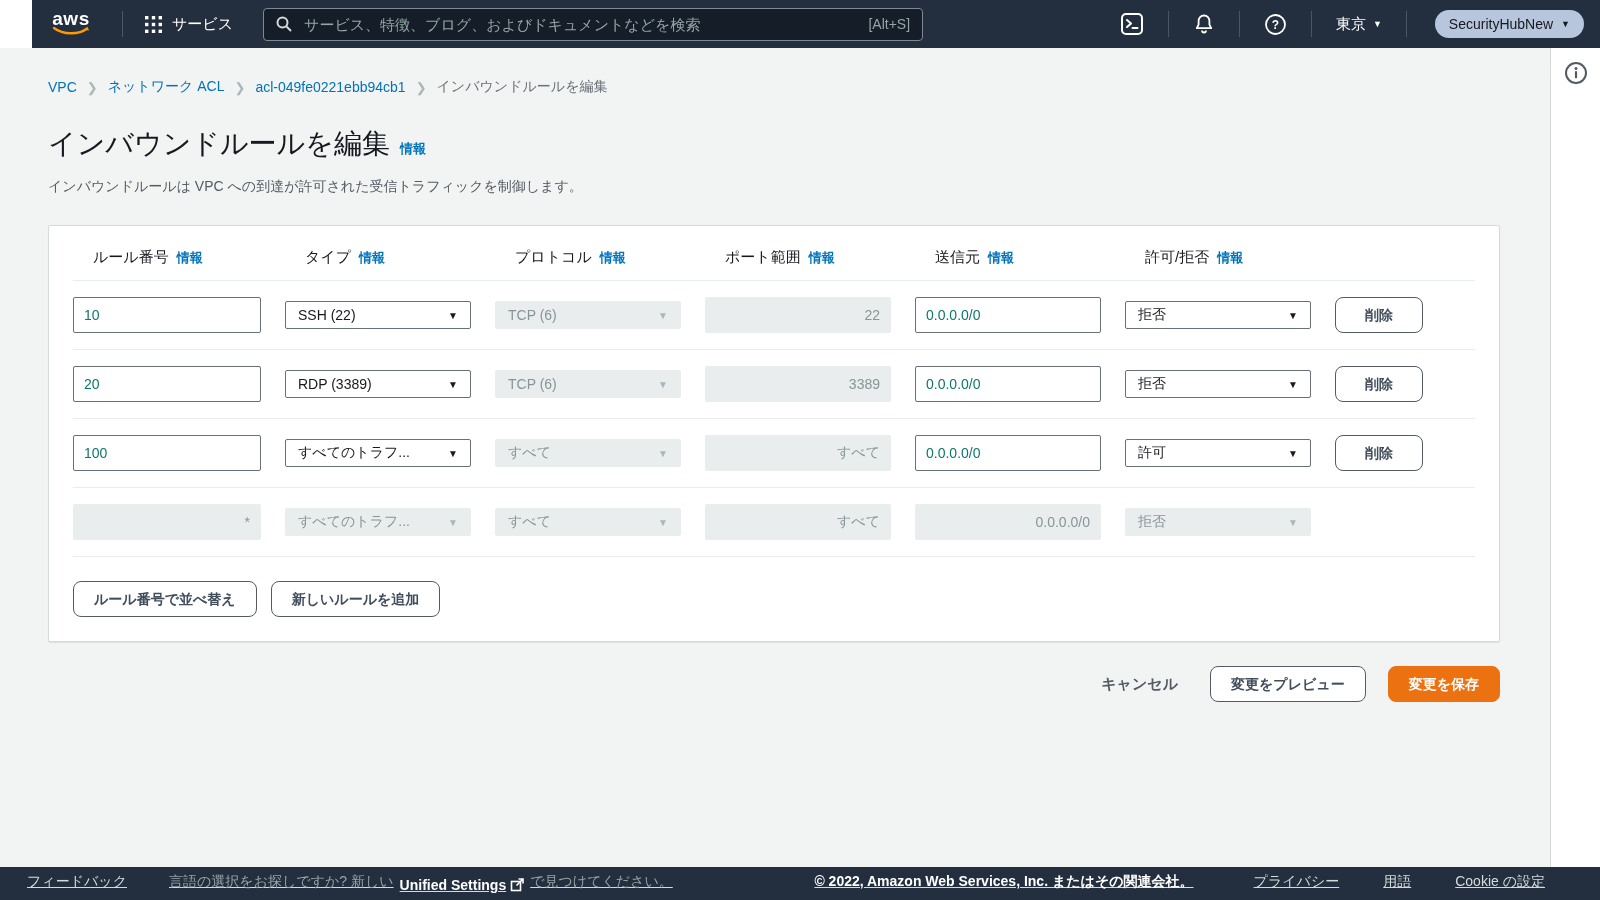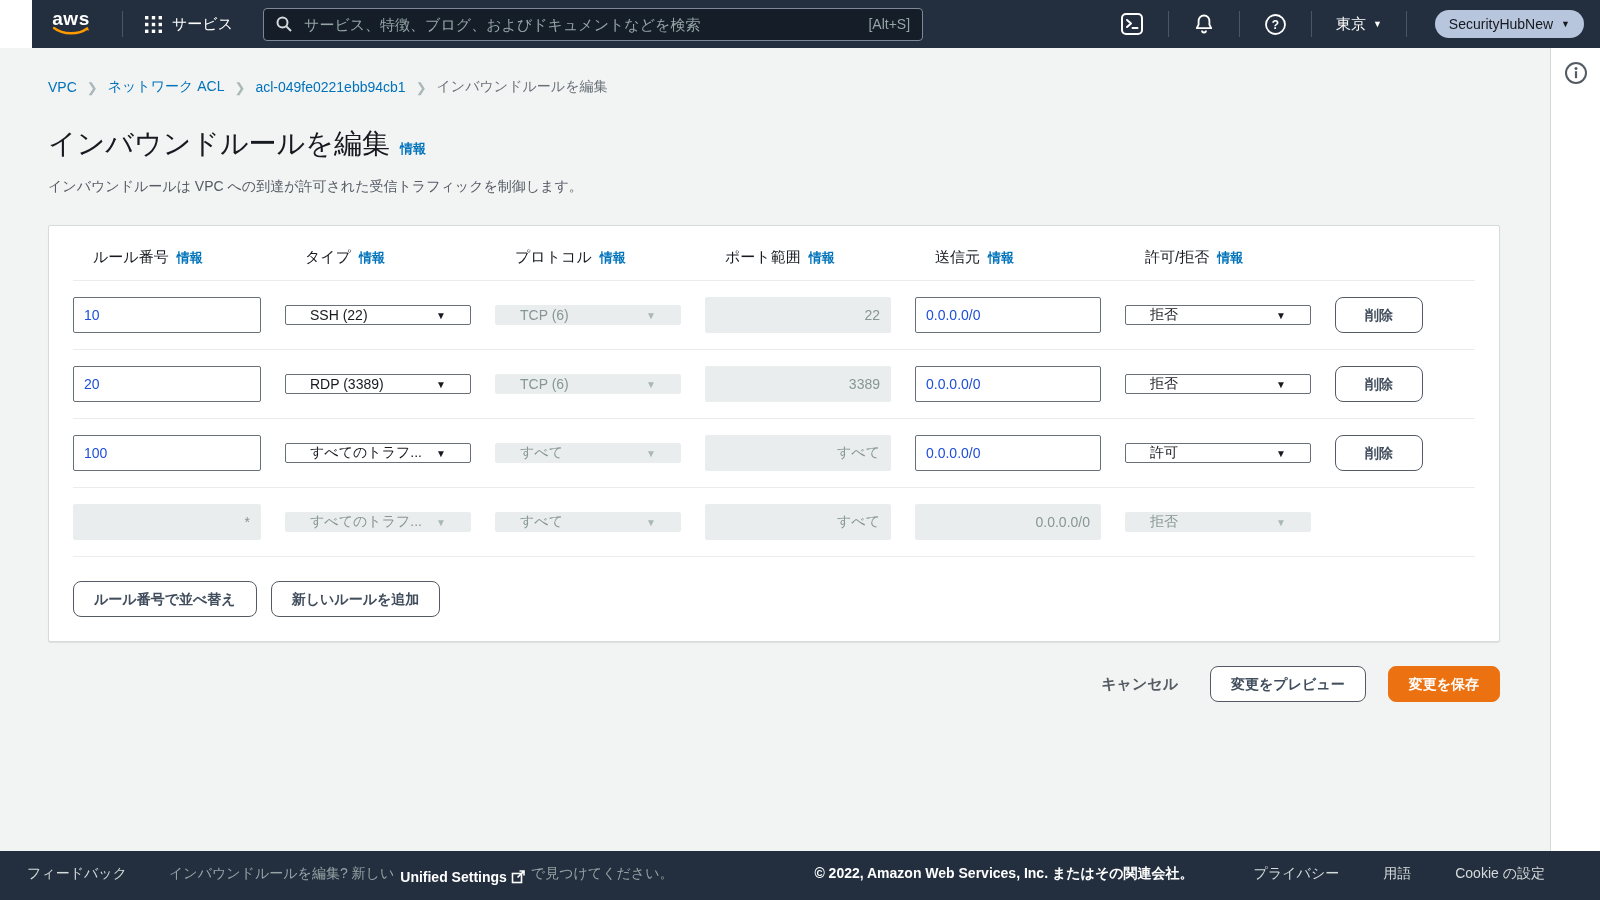--- a/index.html
+++ b/index.html
@@ -76,7 +76,7 @@
 
   .fld {
     width:100%; height:36px; border:1px solid #687078; border-radius:2px; background:#fff;
-    color:#1d4ed8; font-size:14px; font-family:inherit; padding:0 10px; outline:none;
+    color:#0f766e; font-size:14px; font-family:inherit; padding:0 10px; outline:none;
   }
   .fld:disabled, .fld.is-disabled {
     background:#eaeded; border-color:#eaeded; color:#879596;text-align:right;

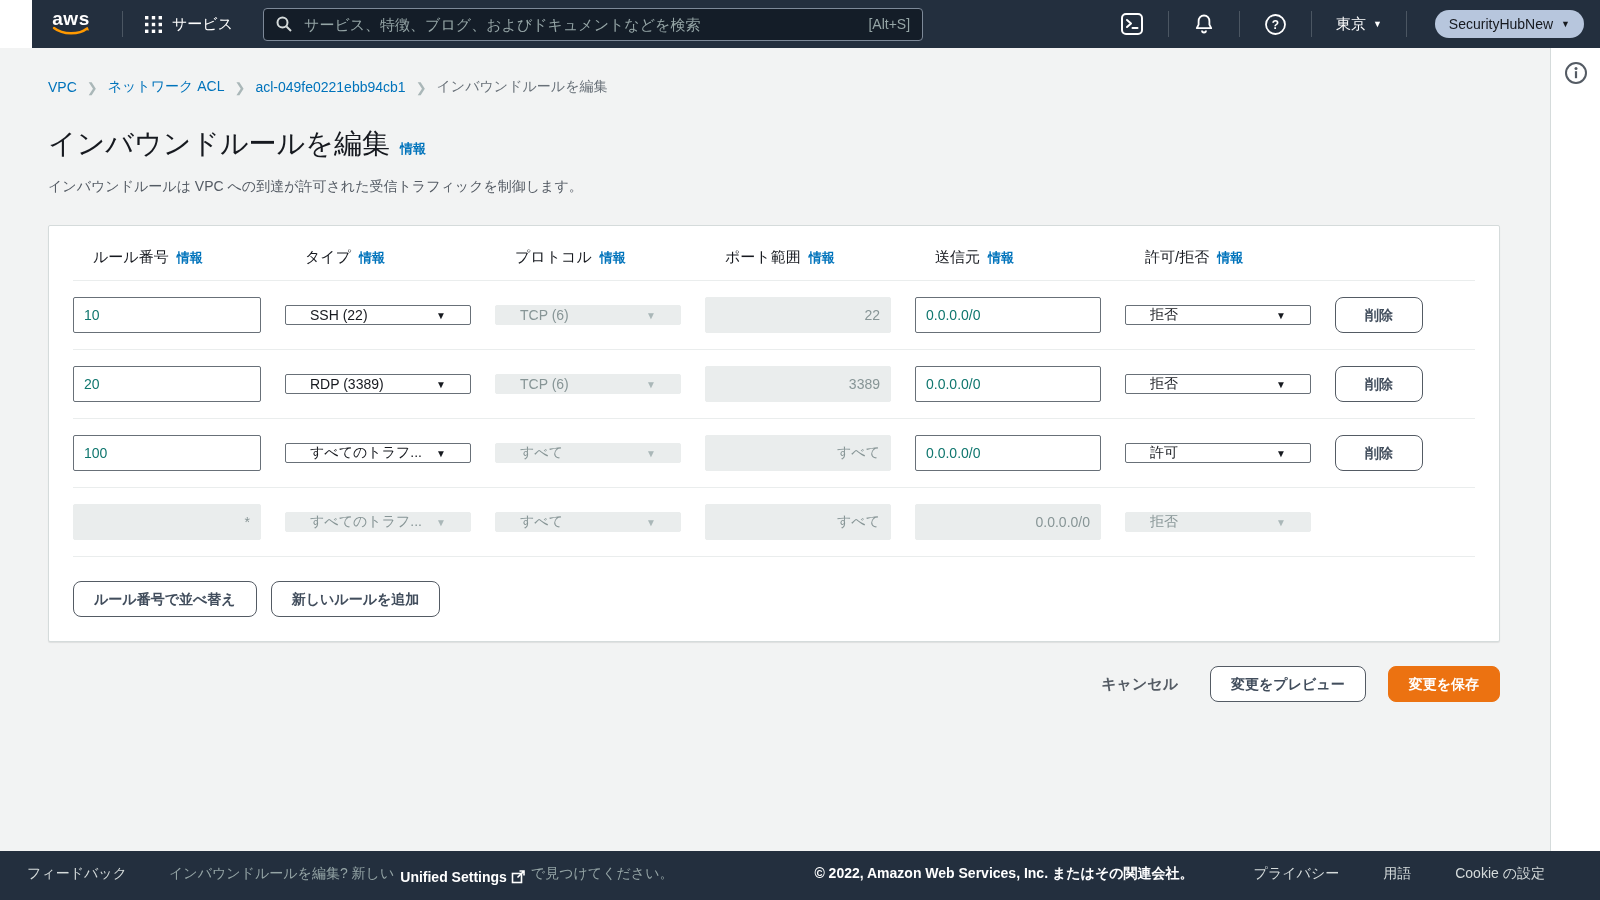--- a/index.html
+++ b/index.html
@@ -82,9 +82,9 @@
     background:#eaeded; border-color:#eaeded; color:#879596;text-align:right;
   }
   .sel {
-    width:100%; height:20px; border:1px solid #687078; border-radius:2px; background:#fff;
+    width:100%; height:28px; border:1px solid #687078; border-radius:2px; background:#fff;
     color:#16191f; font-size:14px; display:flex; align-items:center; justify-content:space-between;
-    padding:0 24px; cursor:pointer;
+    padding:0 12px; cursor:pointer;
   }
   .sel .sel-caret { font-size:10px; color:#16191f; }
   .sel.is-disabled { background:#eaeded; border-color:#eaeded; color:#879596; cursor:default; }

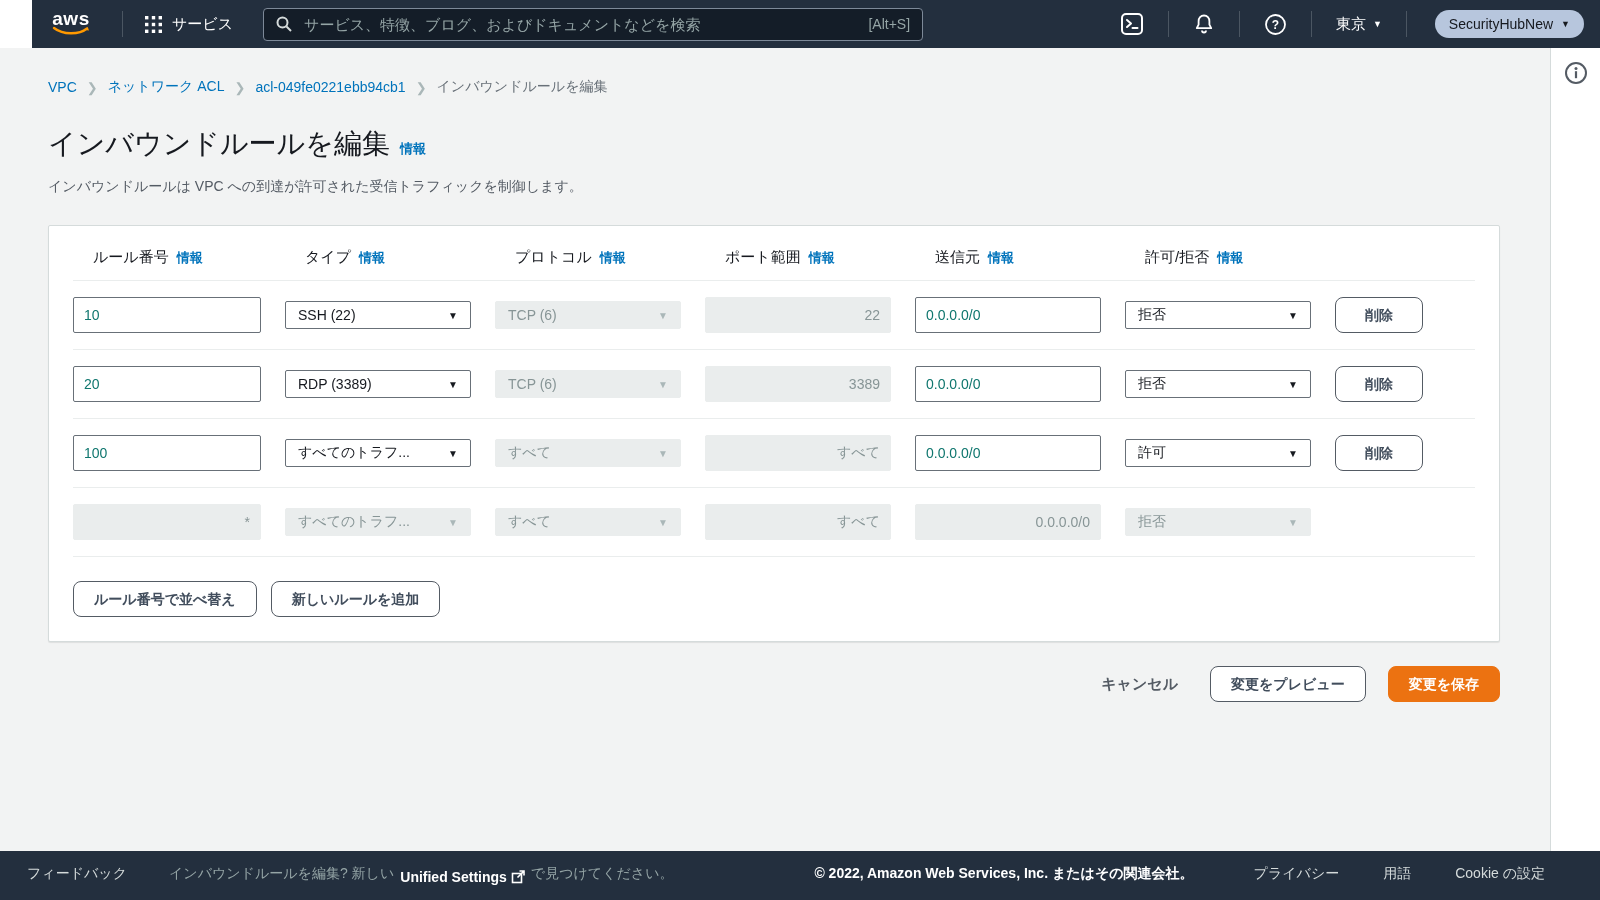--- a/index.html
+++ b/index.html
@@ -105,8 +105,8 @@
 
   
   .footer {
-    flex:none; height:49px; background:#232f3e; color:#d5dbdb; font-size:14px;
-    display:flex; align-items:center; padding:0 55px 4px 27px;
+    flex:none; height:33px; background:#232f3e; color:#d5dbdb; font-size:14px;
+    display:flex; align-items:center; padding:0 55px 4px 27px;text-decoration:underline;
   }
   .footer a { text-decoration:none; cursor:pointer; }
   .footer-feedback { color:#d5dbdb; margin-right:42px; }

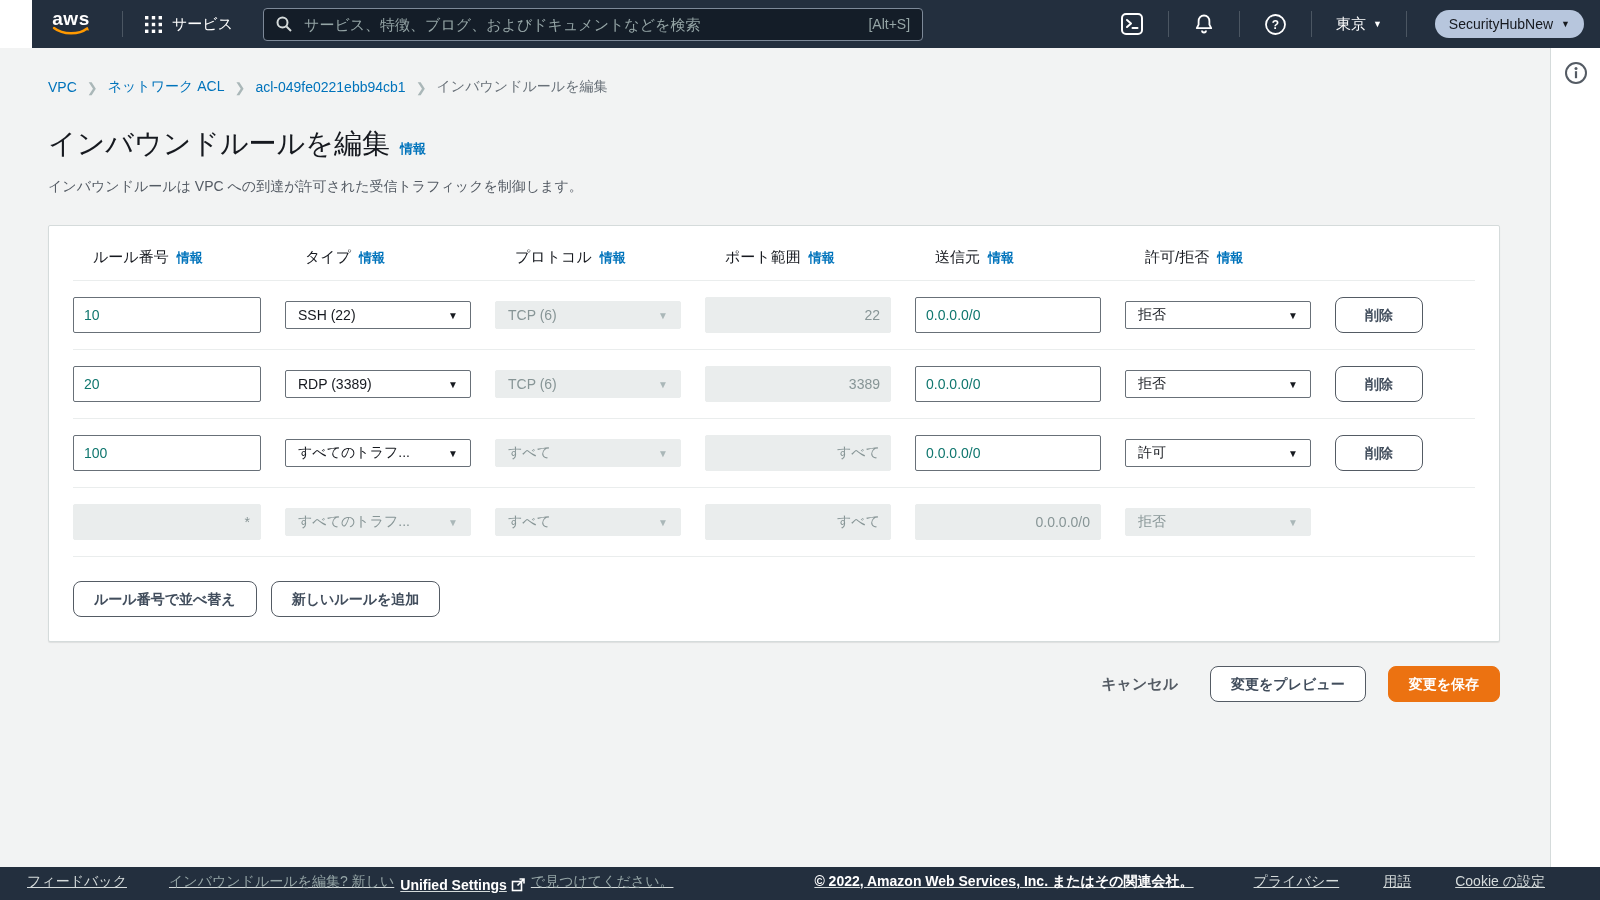--- a/index.html
+++ b/index.html
@@ -355,7 +355,7 @@
 <footer class="footer">
   <a class="footer-feedback">フィードバック</a>
   <span class="footer-lang">
-    <span>インバウンドルールを編集? 新しい</span>
+    <span>言語の選択をお探しですか? 新しい</span>
     <a class="lang-link">
       <span>Unified Settings</span>
       <span style="line-height:0;">

